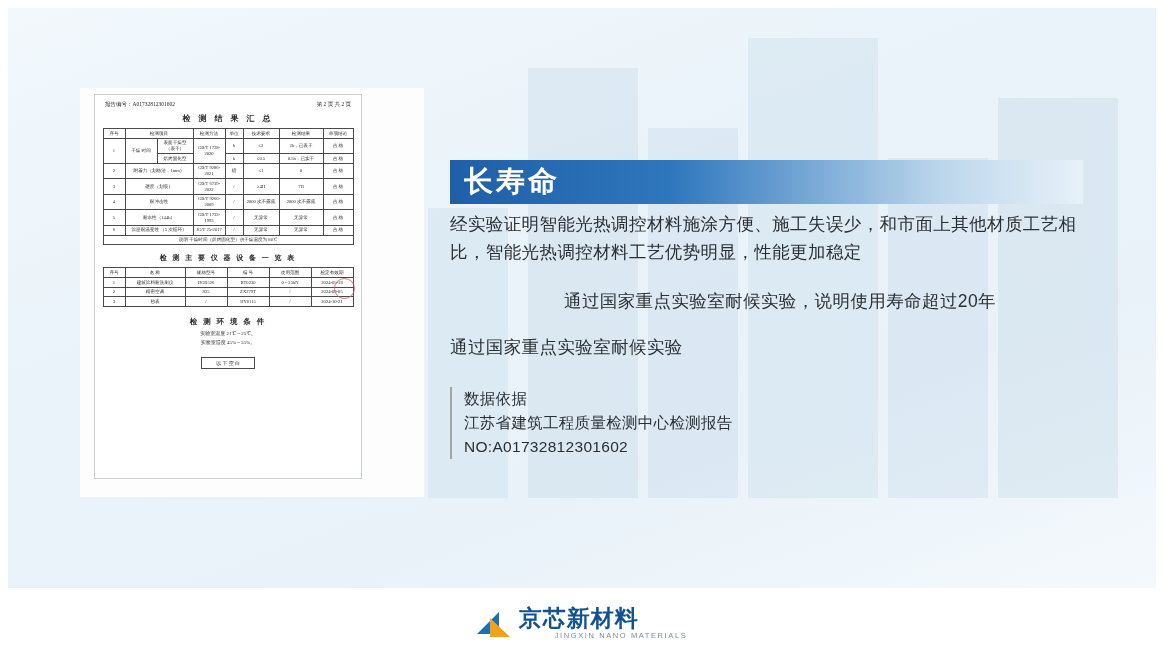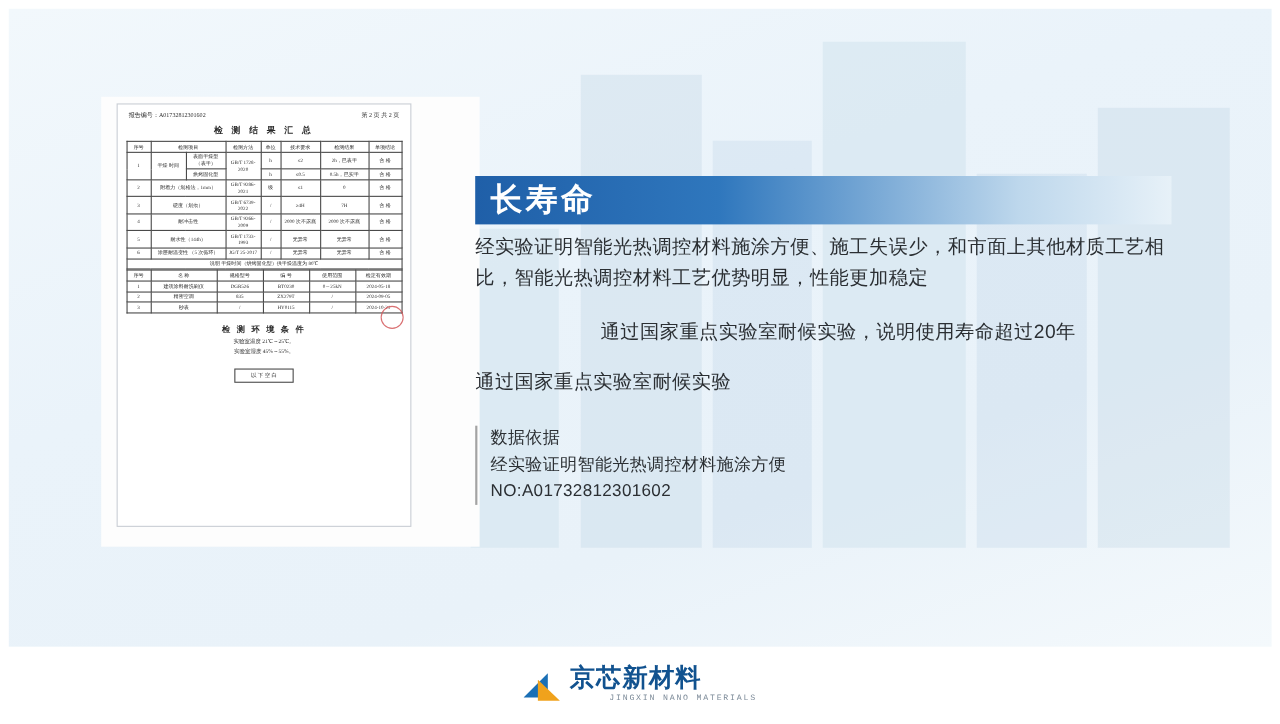--- a/index.html
+++ b/index.html
@@ -99,7 +99,7 @@
   
   .cert-wrap {
     position: absolute;
-    left: 92px;
+    left: 80px;
     top: 88px;
     width: 344px;
     height: 409px;

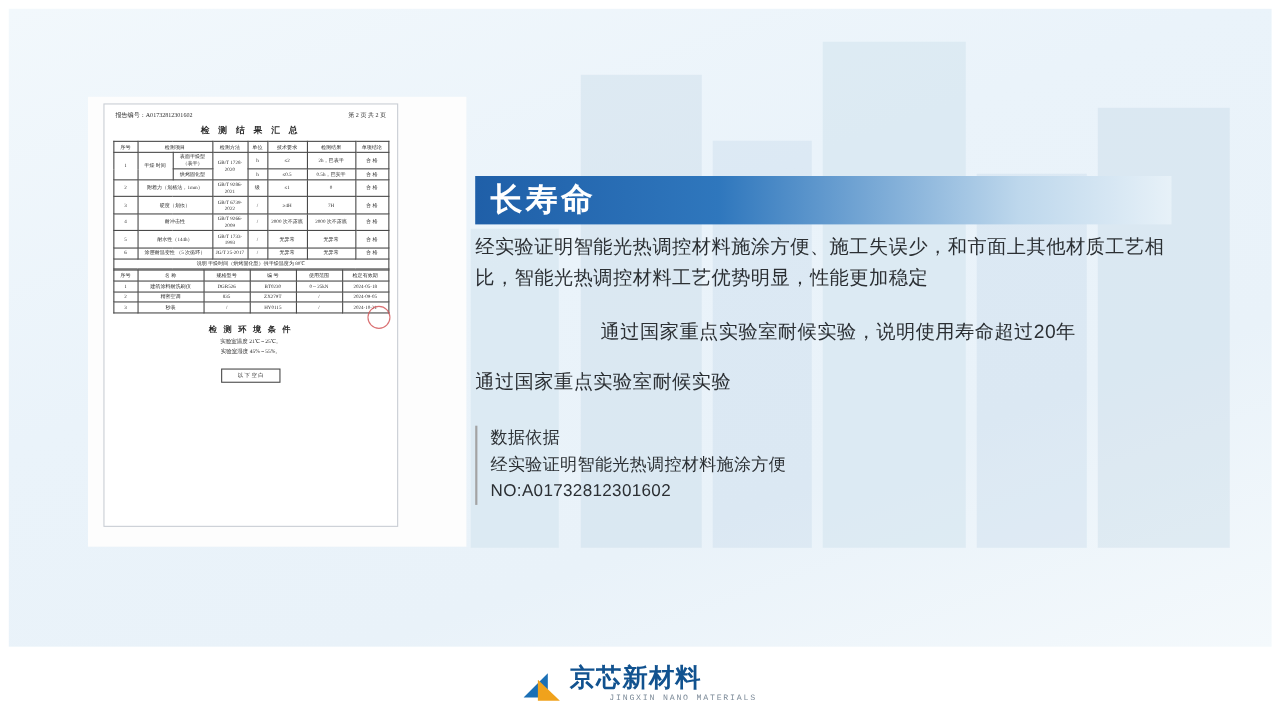--- a/index.html
+++ b/index.html
@@ -191,7 +191,7 @@
   
   .right {
     position: absolute;
-    left: 432px;
+    left: 450px;
     top: 160px;
     width: 660px;
   }

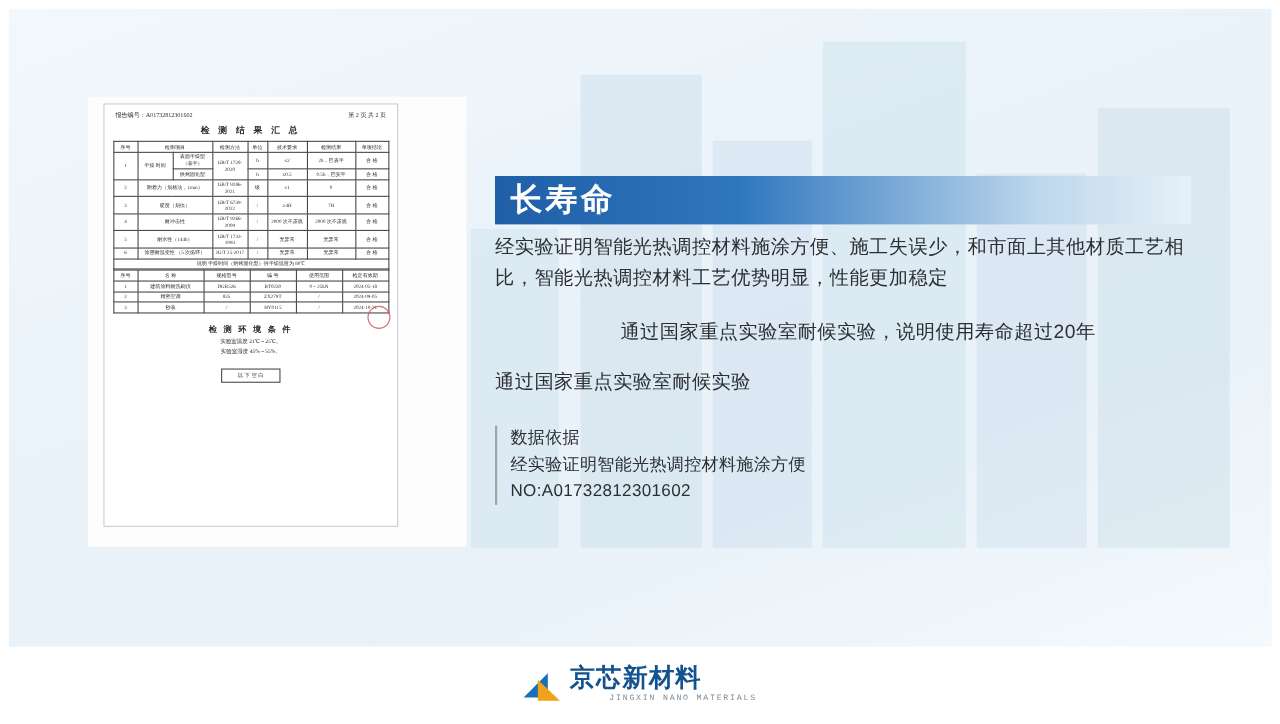--- a/index.html
+++ b/index.html
@@ -356,6 +356,7 @@
         </tbody>
       </table>
 
+      <div class="cert-sub-title">检 测 主 要 仪 器 设 备 一 览 表</div>
 
       <table class="cert-table">
         <colgroup>

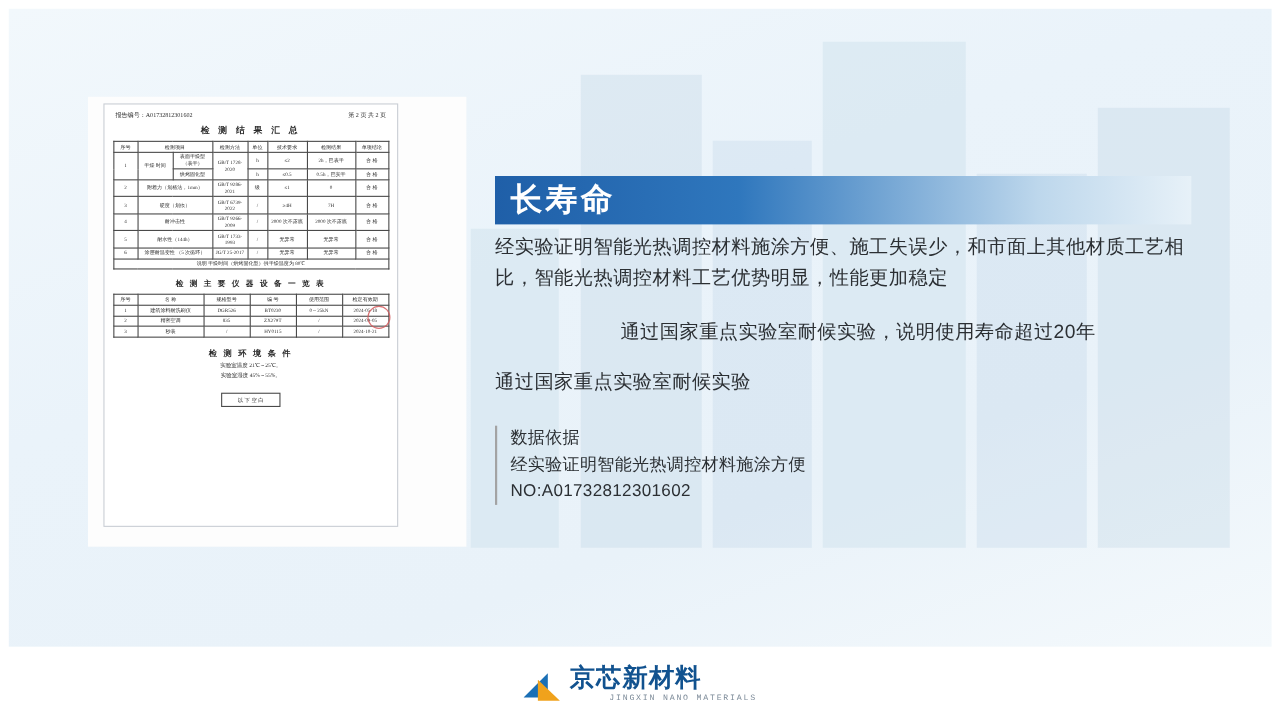--- a/index.html
+++ b/index.html
@@ -429,7 +429,7 @@
 
     <div class="source-block">
       <div class="source-line">数据依据</div>
-      <div class="source-line">经实验证明智能光热调控材料施涂方便</div>
+      <div class="source-line">江苏省建筑工程质量检测中心检测报告</div>
       <div class="source-line">NO:A01732812301602</div>
     </div>
   </div>

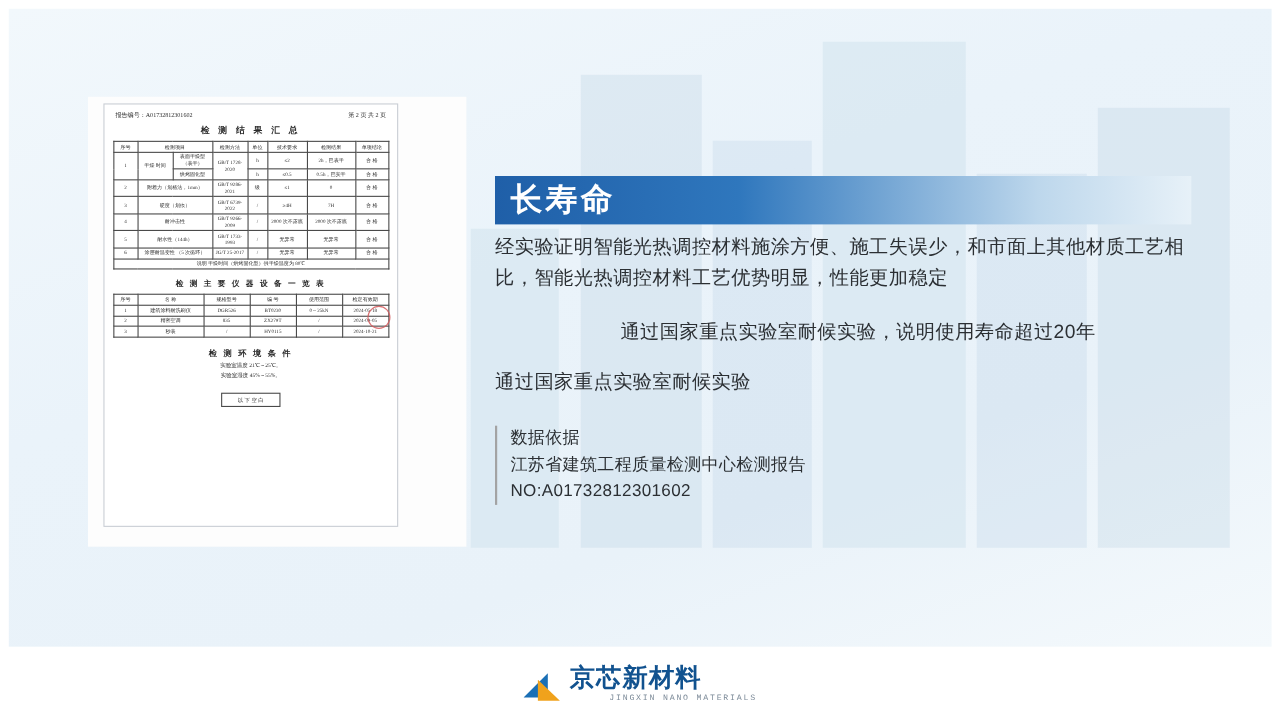--- a/index.html
+++ b/index.html
@@ -56,7 +56,6 @@
     align-items: center;
     justify-content: center;
     gap: 4px;
-    font-family: Liberation Mono, monospace;
   }
   .logo-mark {
     position: relative;

